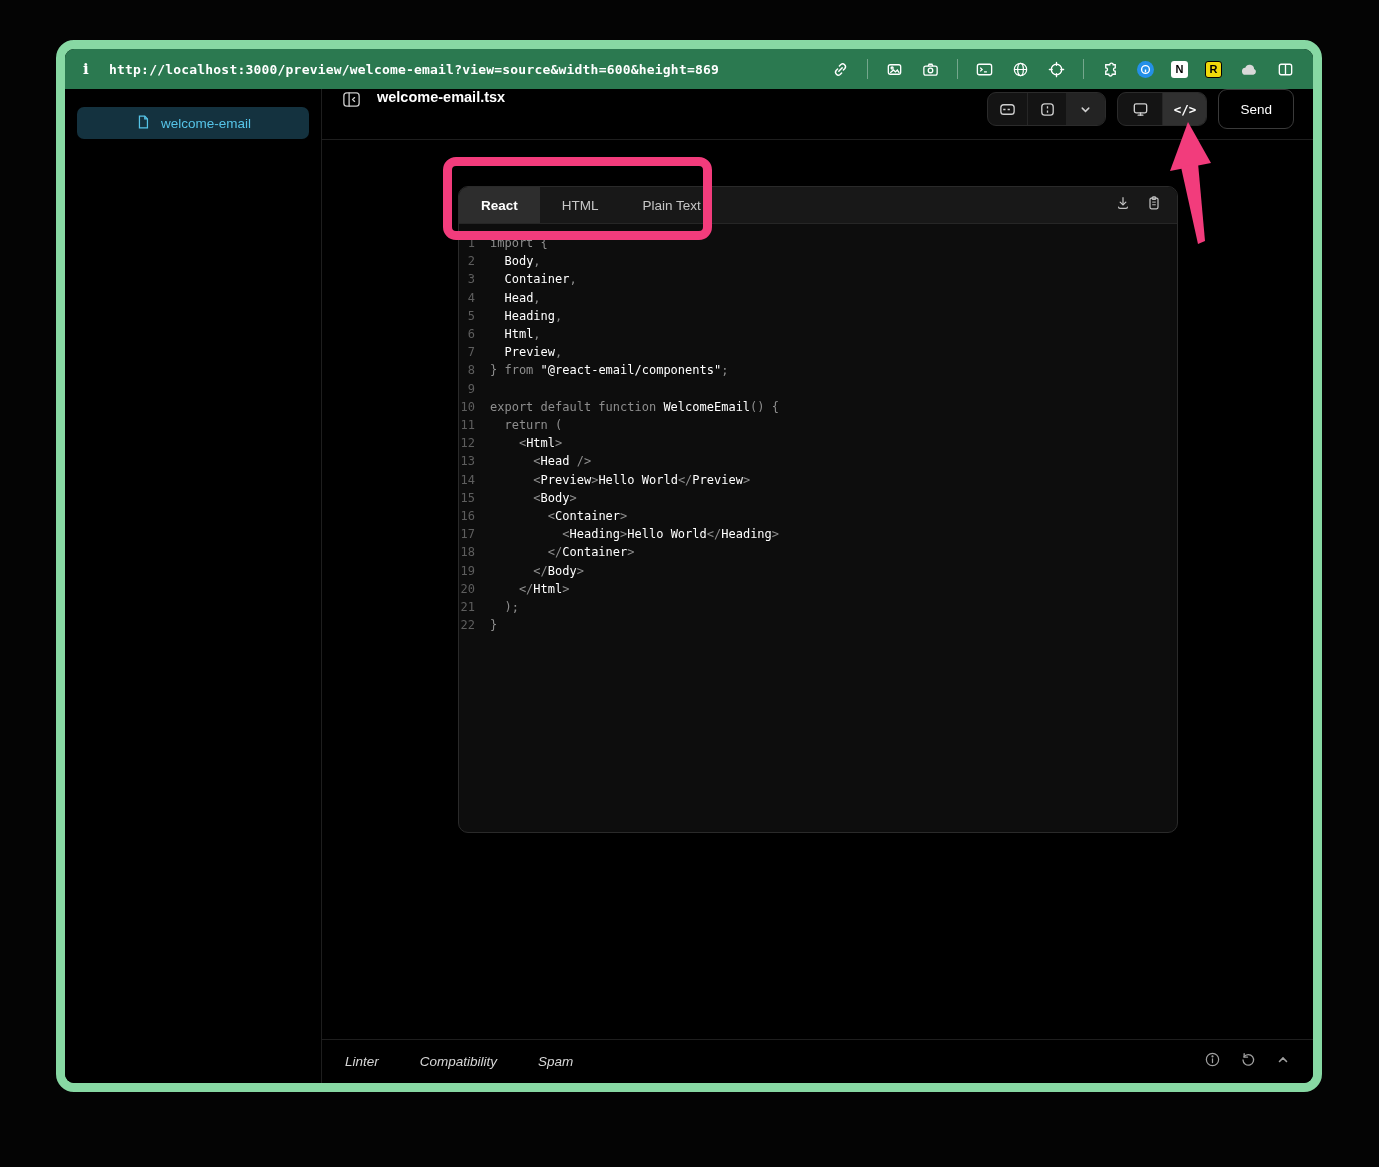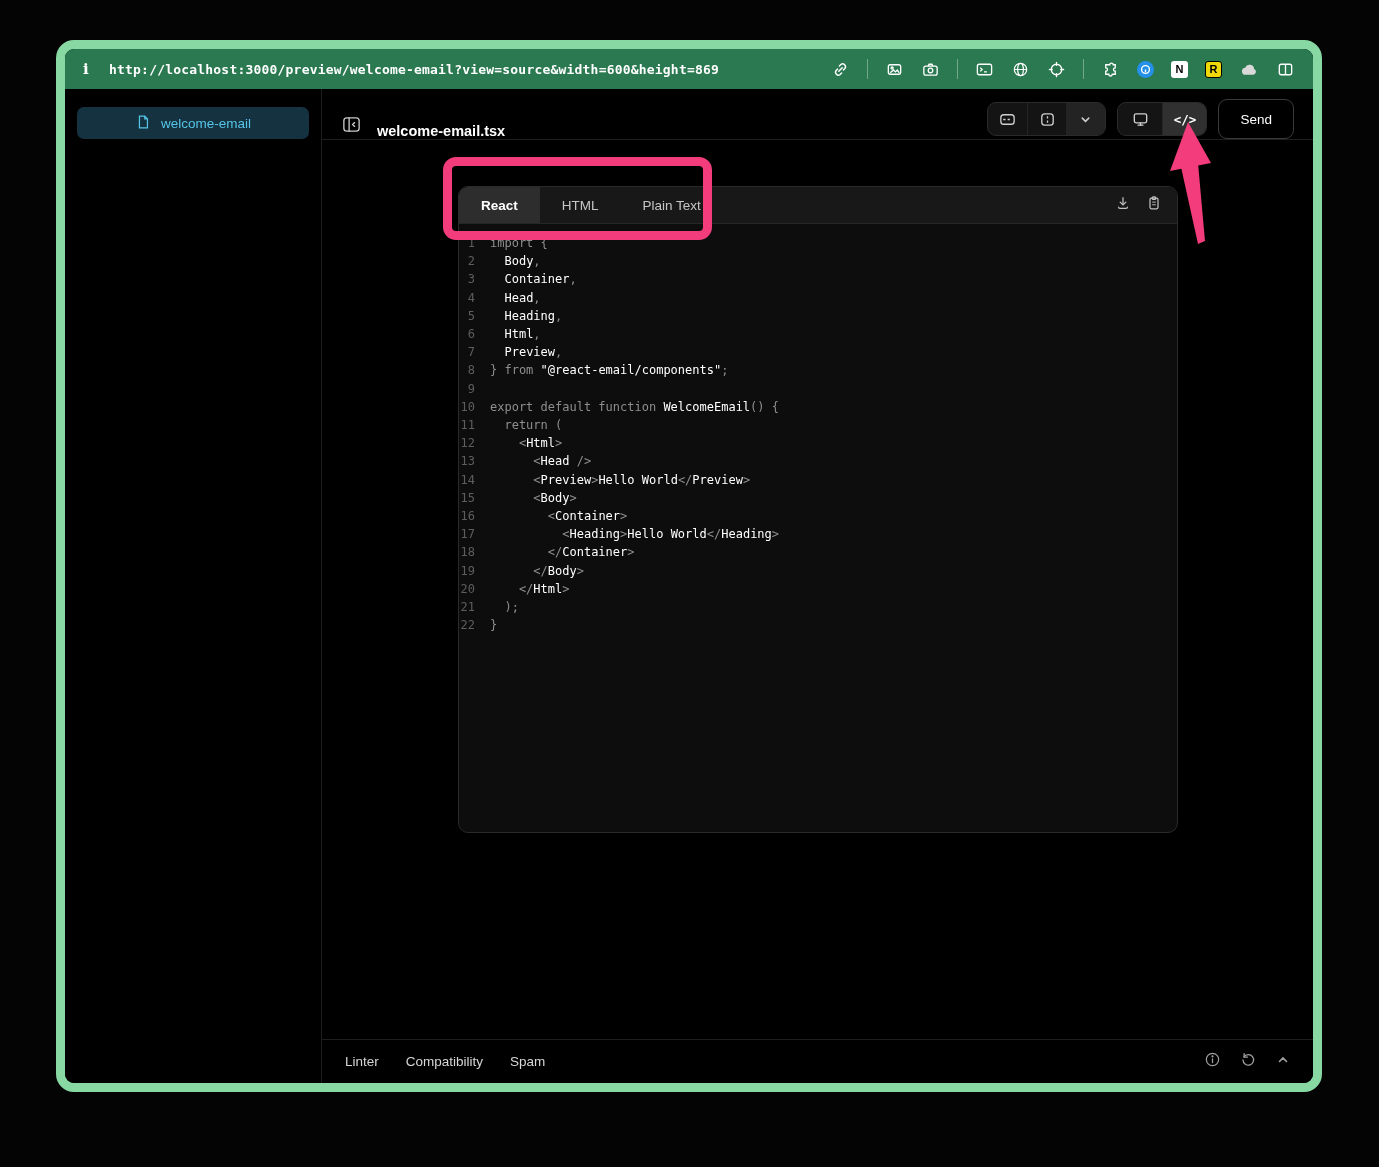--- a/index.html
+++ b/index.html
@@ -36,7 +36,7 @@
 
   
   .main { flex:1; display:flex; flex-direction:column; position:relative; }
-  .main-header { height:51px; border-bottom:1px solid #1e1e1e; display:flex; align-items:flex-end;
+  .main-header { height:51px; border-bottom:1px solid #1e1e1e; display:flex; align-items:flex-start;
                  padding:0 19px; }
   .doc-title { color:#fff; font-size:14.5px; font-weight:600; margin-left:15px; }
   .header-controls { margin-left:auto; display:flex; align-items:center; gap:11px; }

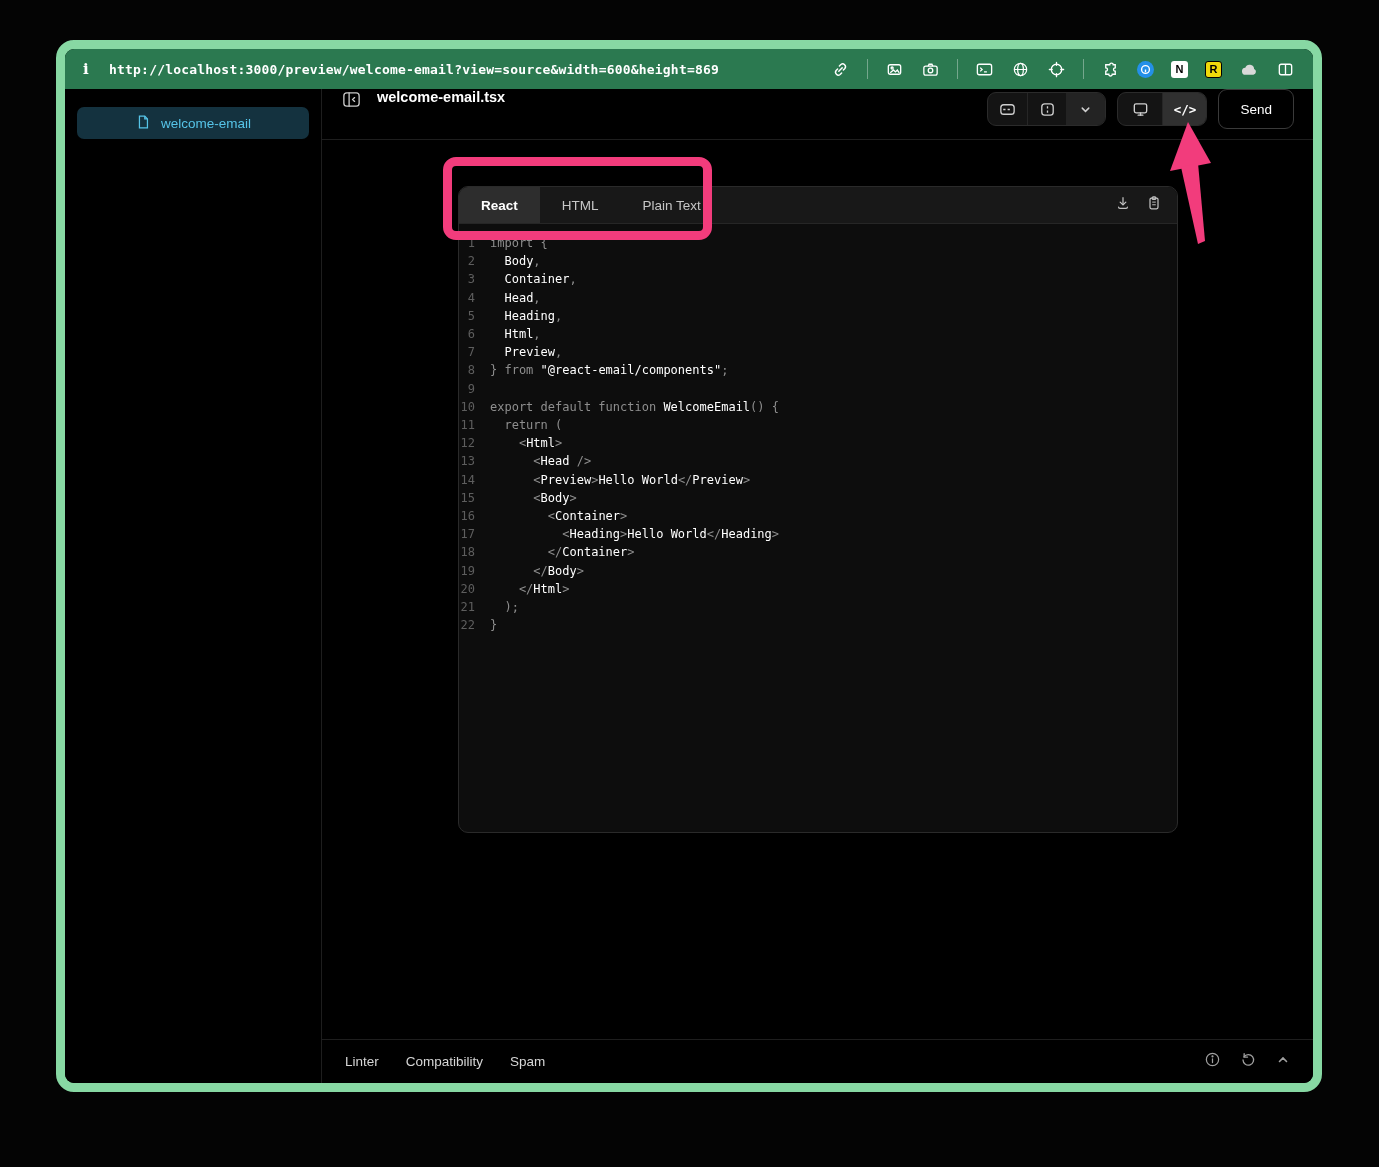--- a/index.html
+++ b/index.html
@@ -71,7 +71,7 @@
 
   
   .bottom-bar { height:44px; border-top:1px solid #1e1e1e; display:flex; align-items:center;
-                gap:27px; padding:0 23px; }
+                gap:41px; padding:0 23px;font-style:italic; }
   .bottom-tab { color:#d6d6d6; font-size:13.5px; cursor:pointer; }
   .bottom-actions { margin-left:auto; display:flex; align-items:center; gap:19px; color:#9f9f9f; }
 

